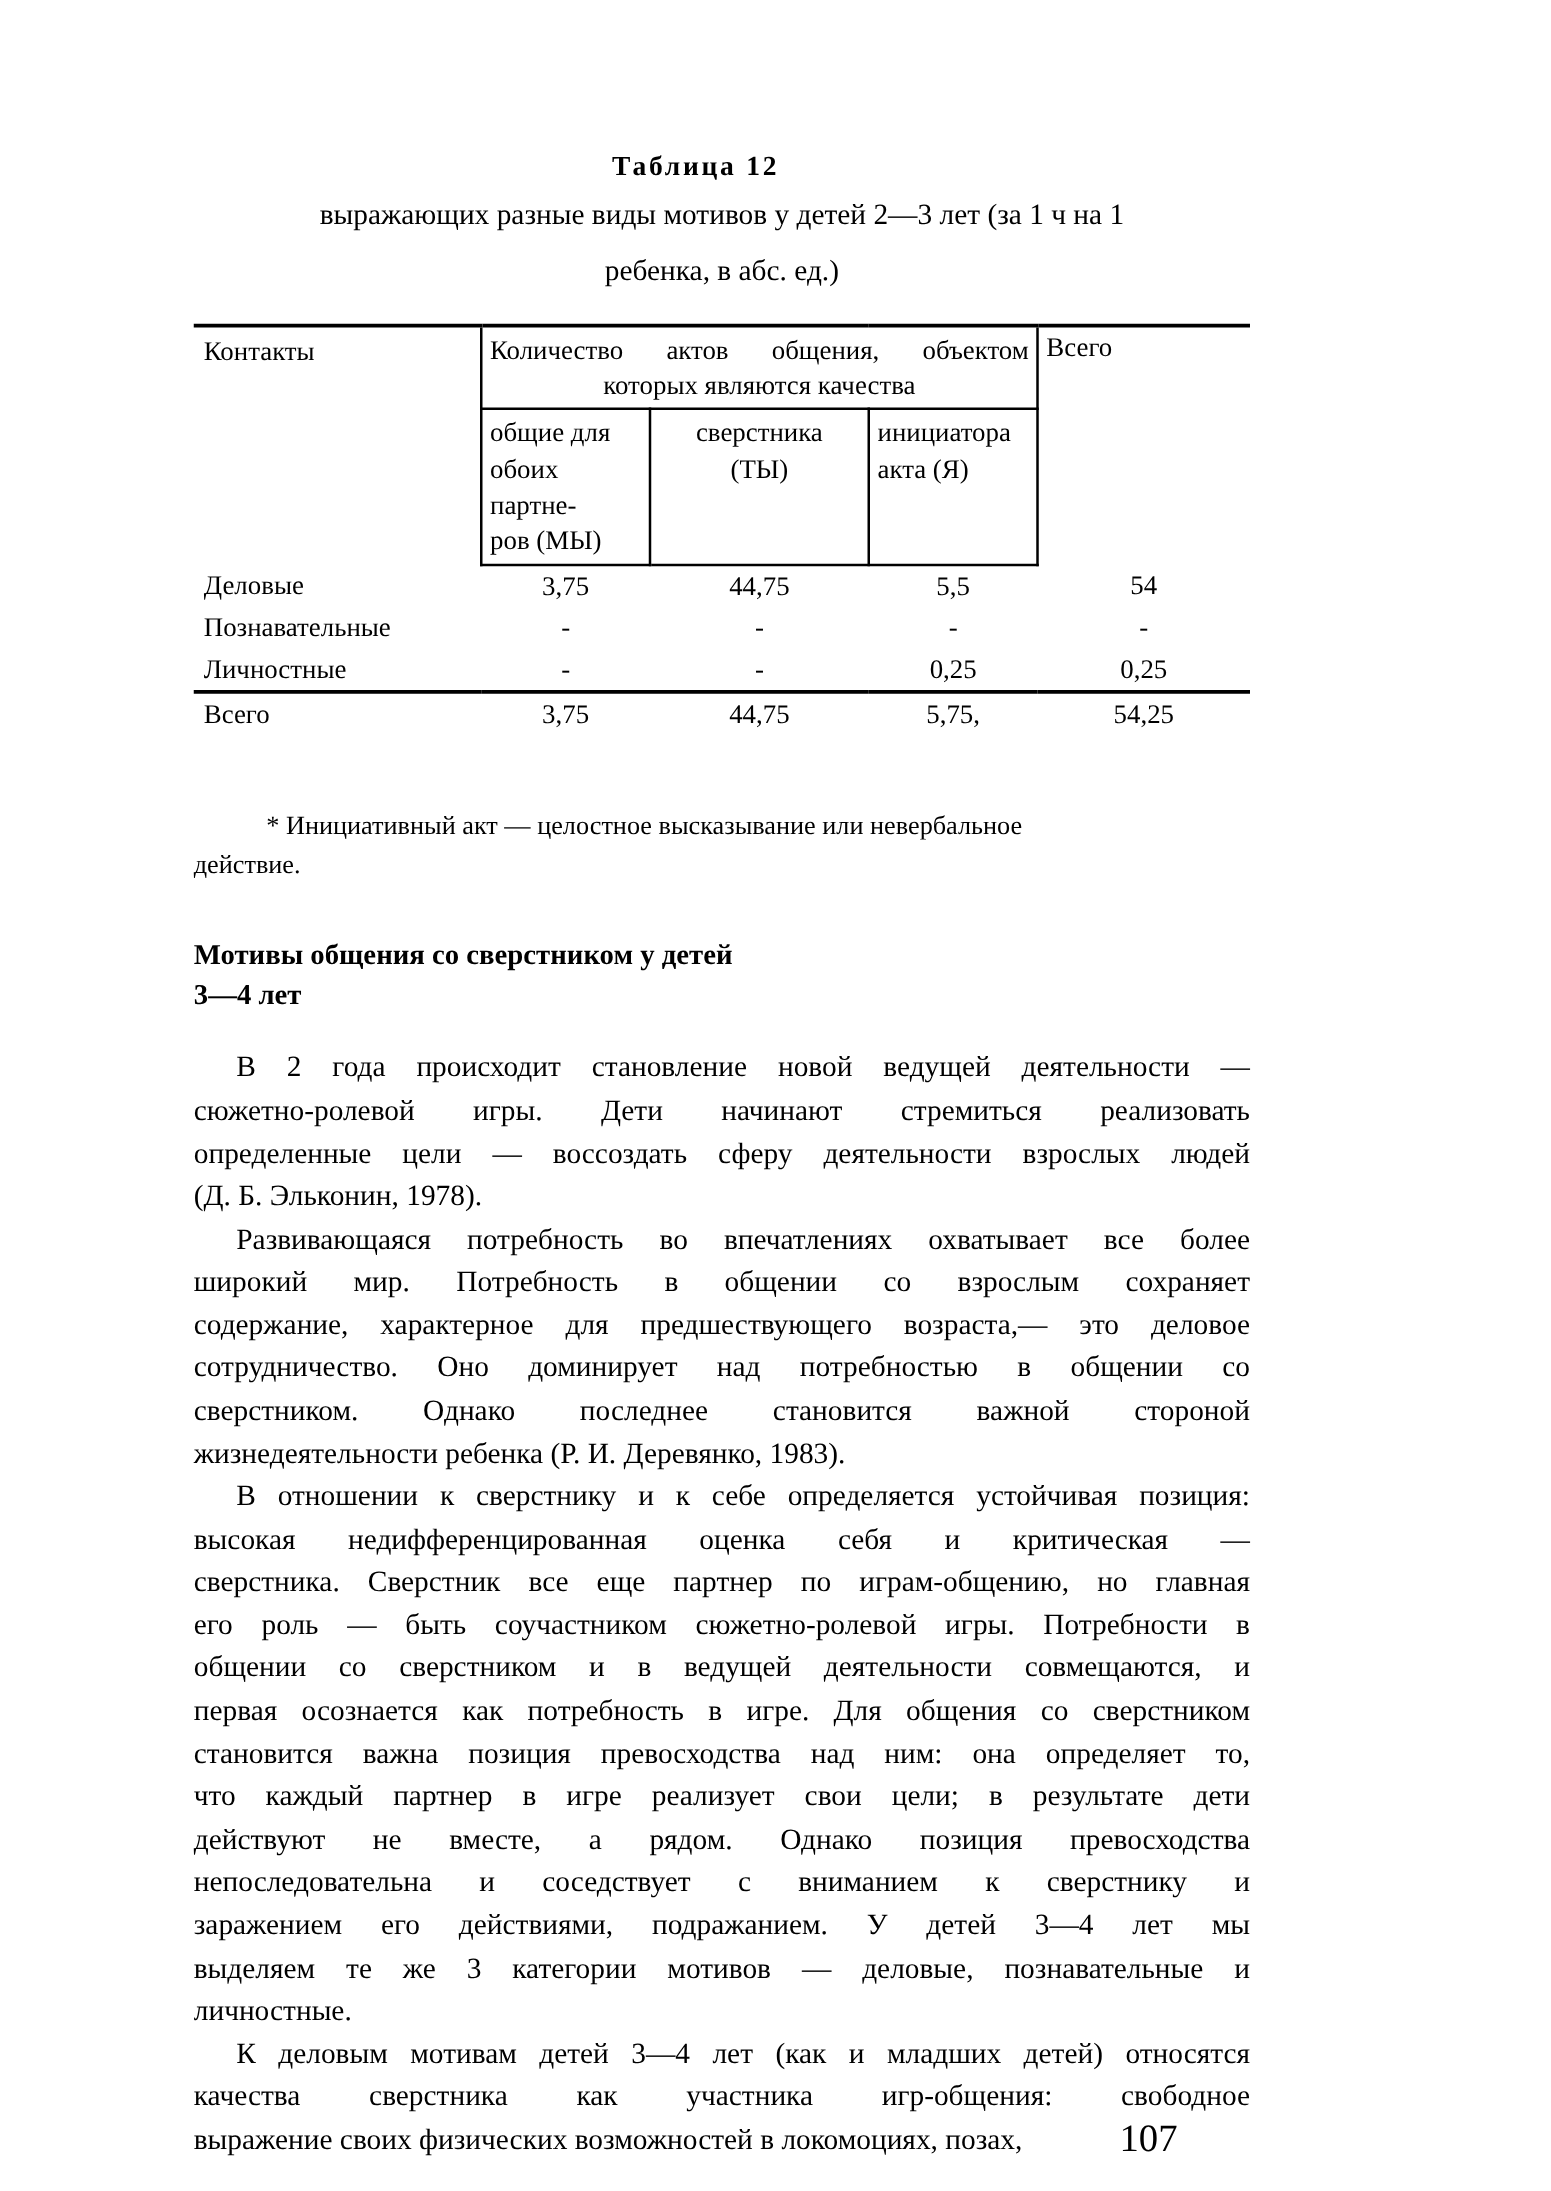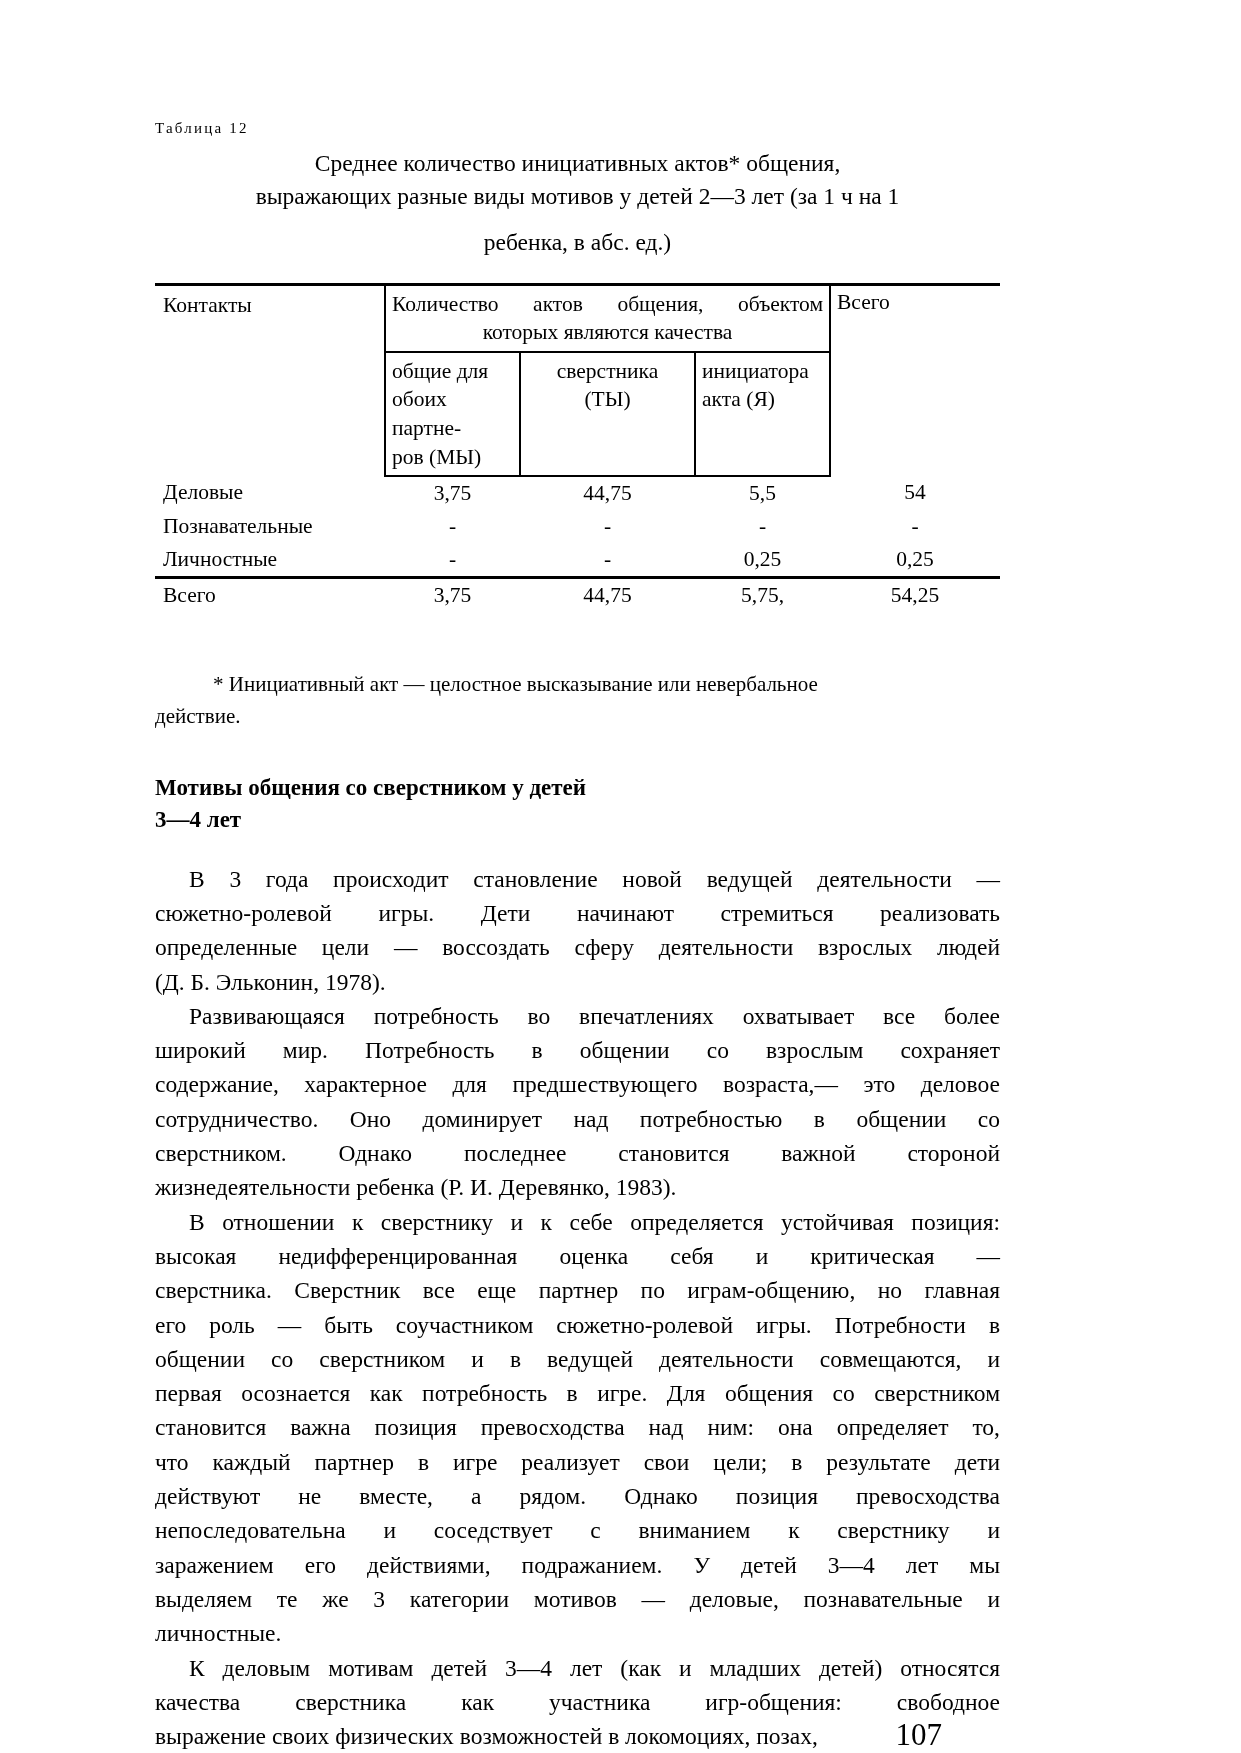--- a/index.html
+++ b/index.html
@@ -32,11 +32,12 @@
 
   
   .table-number {
-    text-align: left;
-    font-size: 15px;
+    text-align: center;
+    font-size: 22px;
     letter-spacing: 2.2px;
     margin: 0 0 10px 0;
     padding-right: 42px;
+    font-weight: bold;
   }
   .table-title {
     text-align: center;

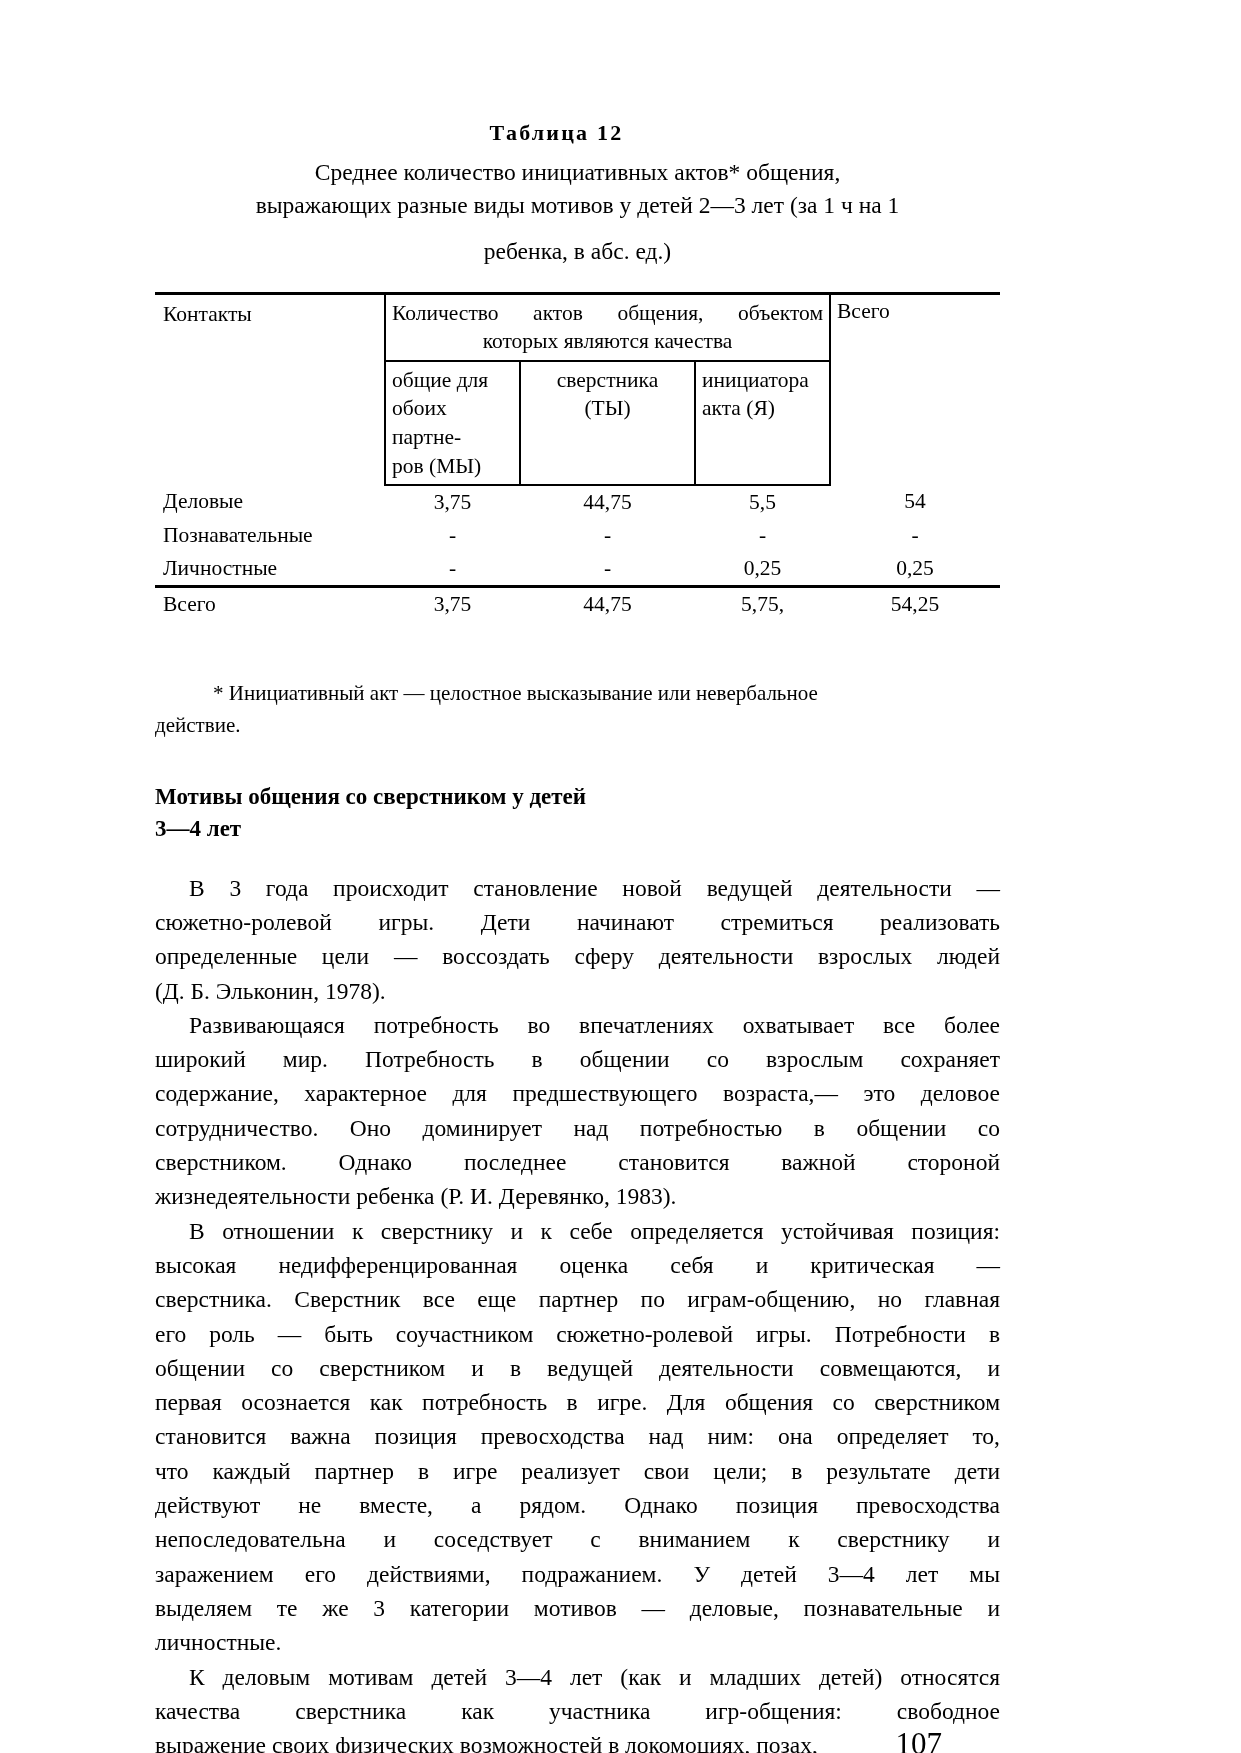--- a/index.html
+++ b/index.html
@@ -171,7 +171,6 @@
   <div class="table-number">Таблица  12</div>
 
   <div class="table-title">
-    <span class="ln l1">Среднее количество инициативных актов* общения,</span>
     <span class="ln l2">выражающих разные виды мотивов у детей 2—3 лет (за 1 ч на 1</span>
     <span class="ln l3">ребенка, в абс. ед.)</span>
   </div>

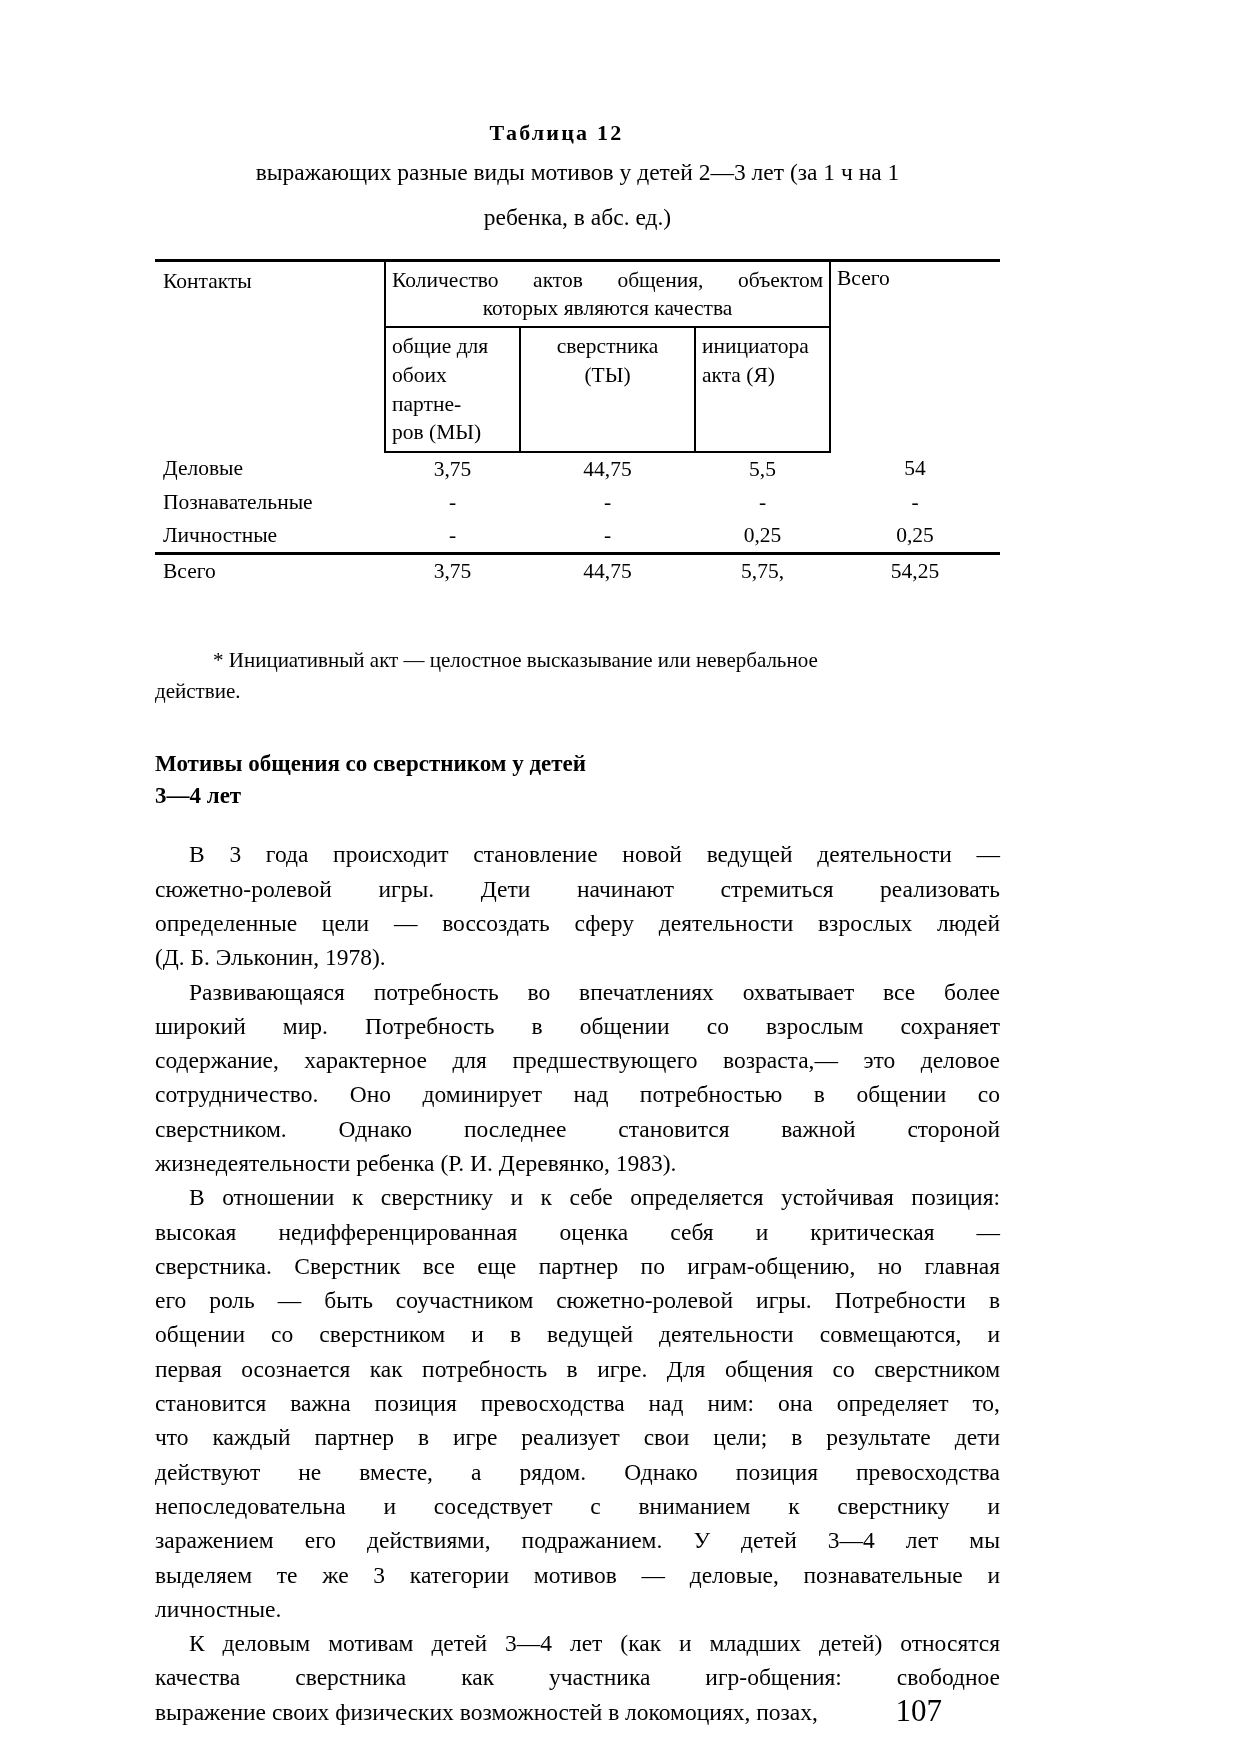--- a/index.html
+++ b/index.html
@@ -255,7 +255,7 @@
   </h2>
 
   <p class="para first">
-    <span class="jl ind">В  3  года  происходит  становление  новой  ведущей  деятельности  —</span>
+    <span class="jl ind">В  2  года  происходит  становление  новой  ведущей  деятельности  —</span>
     <span class="jl">сюжетно-ролевой    игры.    Дети    начинают    стремиться    реализовать</span>
     <span class="jl">определенные цели — воссоздать сферу деятельности взрослых людей</span>
     <span class="ll">(Д. Б. Эльконин, 1978).</span>

